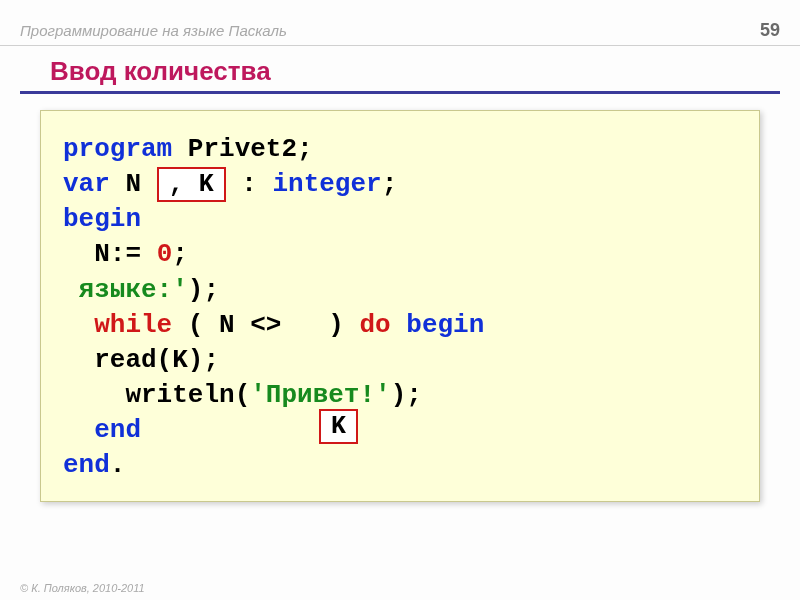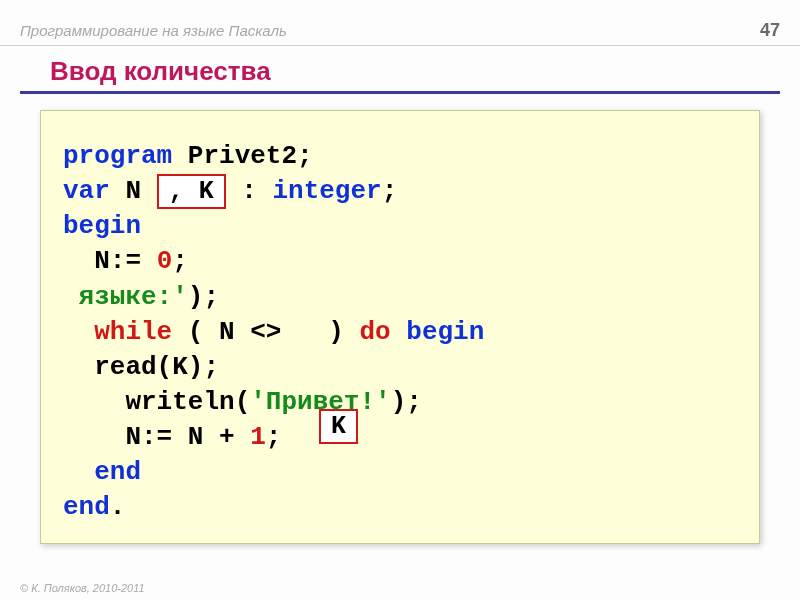--- a/index.html
+++ b/index.html
@@ -86,7 +86,7 @@
 
 <div class="header">
   <span class="header-title">Программирование на языке Паскаль</span>
-  <span class="page-number">47</span>
+  <span class="page-number">59</span>
 </div>
 
 <h1 class="slide-title">Ввод количества</h1>

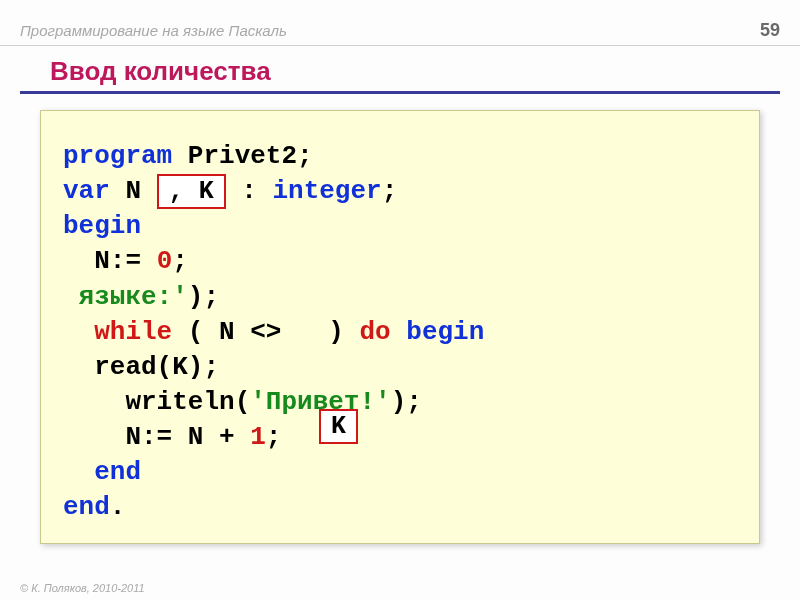--- a/index.html
+++ b/index.html
@@ -41,7 +41,7 @@
     background: #feffd9;
     border: 1px solid #c9c88e;
     box-shadow: 2px 2px 6px rgba(0,0,0,0.2);
-    padding: 28px 22px 18px 22px;
+    padding: 21px 22px 18px 22px;
     font-family: "Courier New", monospace;
     font-size: 26px;
     font-weight: bold;

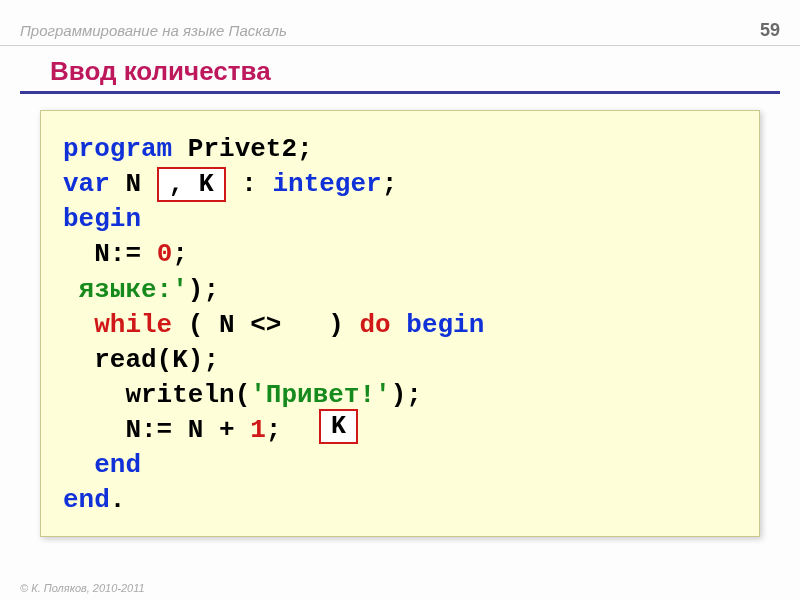--- a/index.html
+++ b/index.html
@@ -109,7 +109,6 @@
 
   <div class="code-line"><span>    writeln(</span><span class="kw-green">'Привет!'</span><span>);</span></div>
 
-  <div class="code-line"><span>    N:= N + </span><span class="num-red">1</span><span>;</span></div>
 
   <div class="code-line"><span class="kw-blue">  end</span></div>
 

